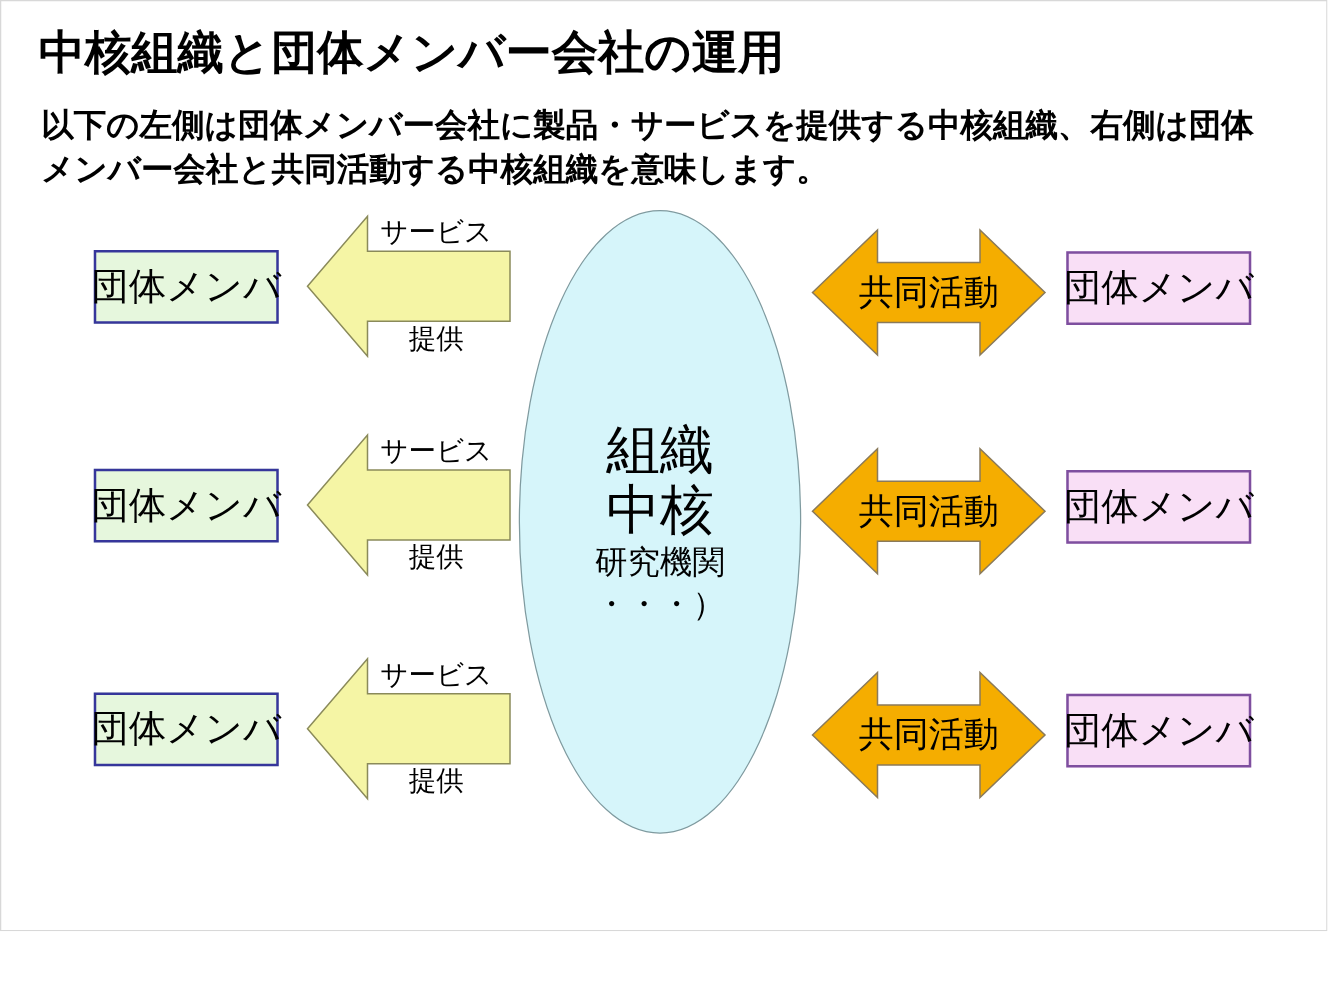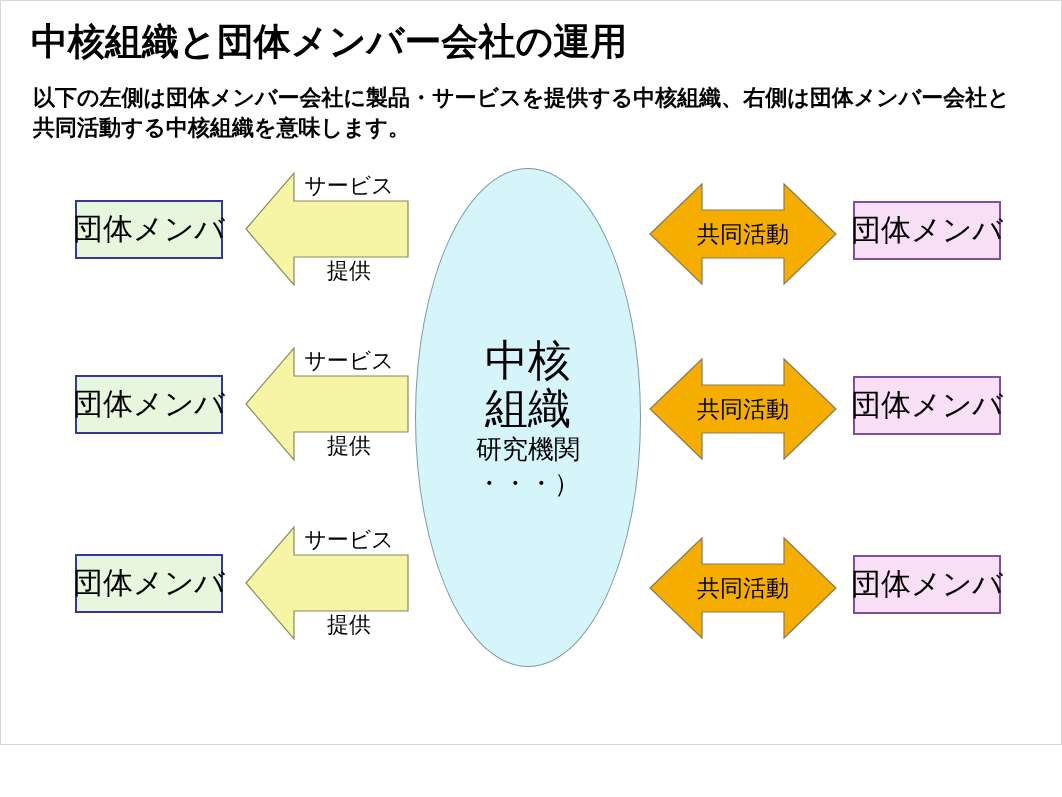--- a/index.html
+++ b/index.html
@@ -40,7 +40,7 @@
     left: 32px;
     top: 82px;
     width: 995px;
-    font-size: 22px;
+    font-size: 26px;
     font-weight: bold;
     color: #000000;
     line-height: 1.35;

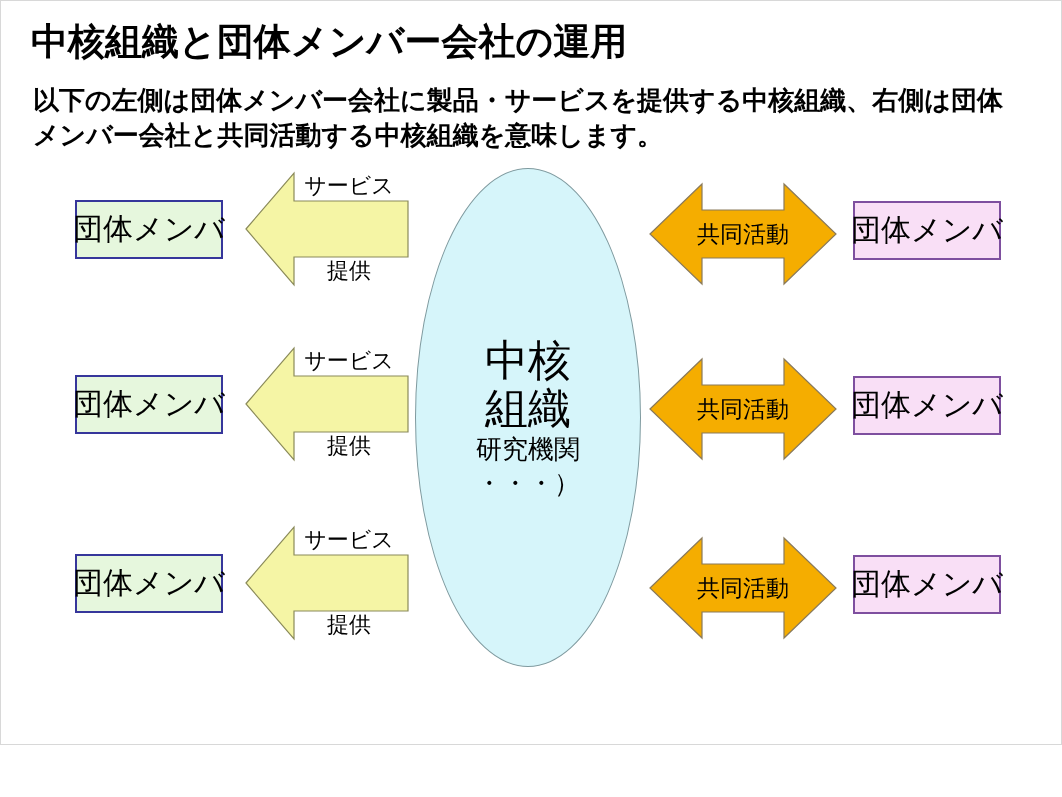--- a/index.html
+++ b/index.html
@@ -144,7 +144,7 @@
     height: 100px;
   }
   .arrow.joint .arrow-label {
-    font-size: 23px;
+    font-size: 28px;
   }
 
   

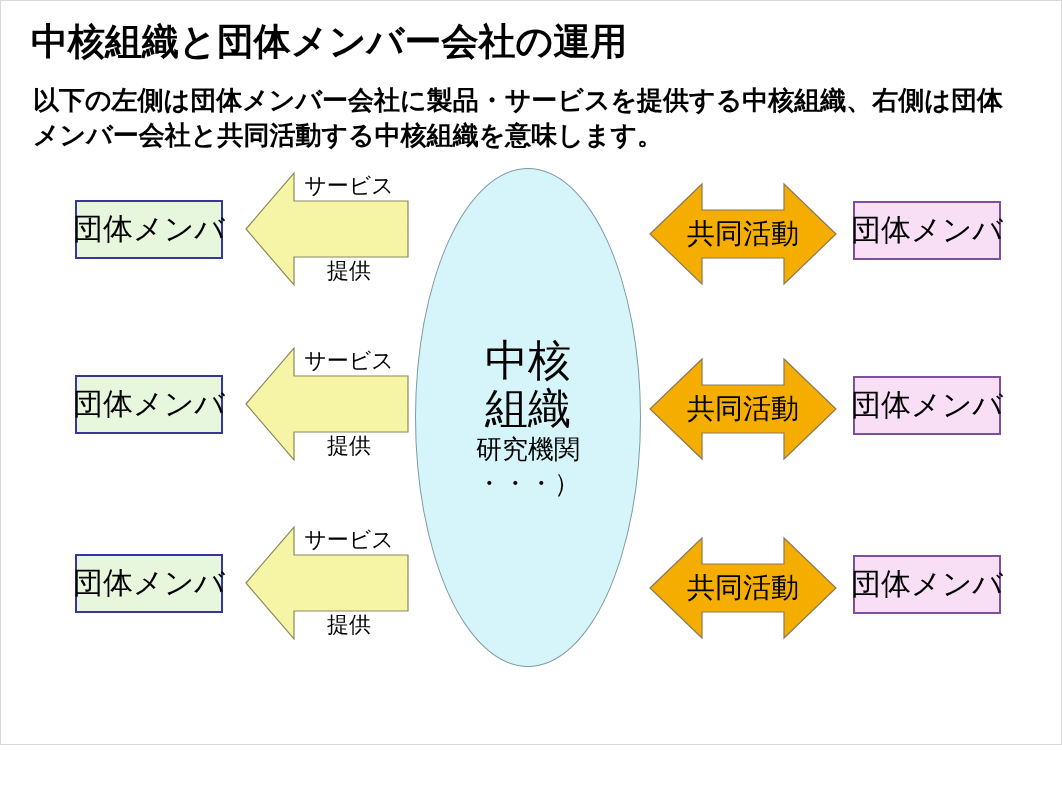--- a/index.html
+++ b/index.html
@@ -162,8 +162,8 @@
   <div id="subtitle">以下の左側は団体メンバー会社に製品・サービスを提供する中核組織、右側は団体メンバー会社と共同活動する中核組織を意味します。</div>
 
   <div id="core-ellipse">
+    <div class="core-main">組織</div>
     <div class="core-main">中核</div>
-    <div class="core-main">組織</div>
     <div class="core-sub">研究機関</div>
     <div class="core-sub">・・・）</div>
   </div>

